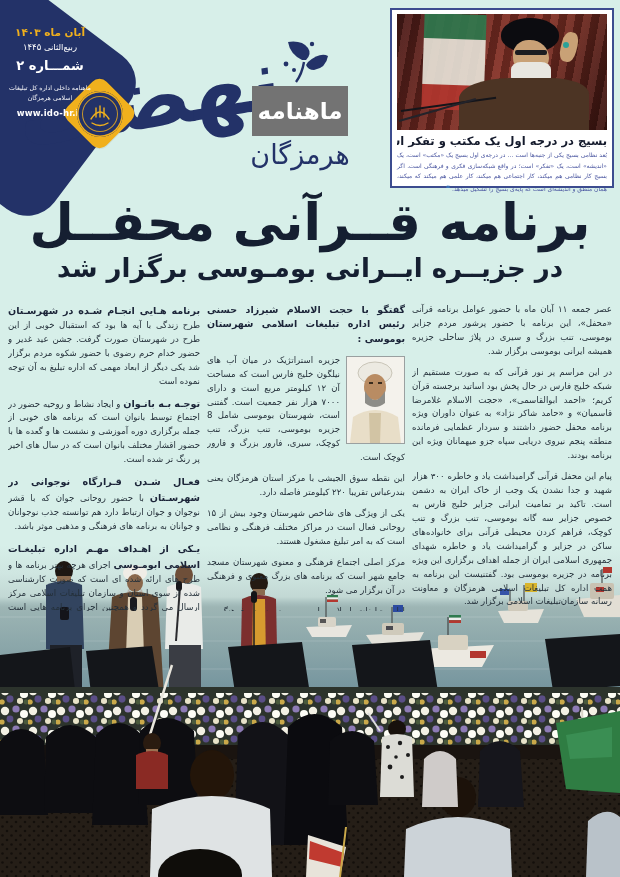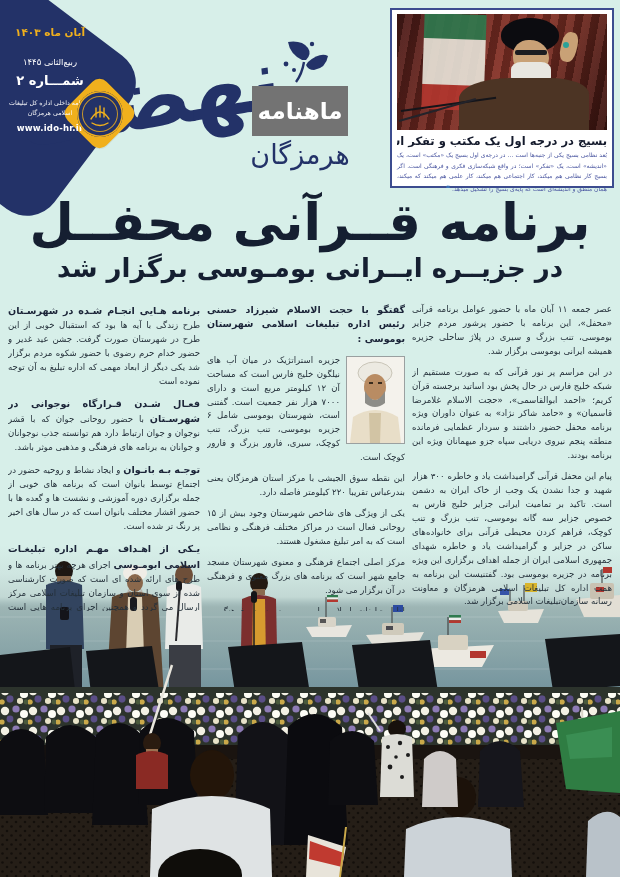--- a/index.html
+++ b/index.html
@@ -11,7 +11,7 @@
   .corner-shape{left:-81px;top:-1px;width:192px;height:192px;background:#233268;
                 border-radius:34px;transform:rotate(37deg);}
   .info-box{left:4px;top:26px;width:92px;color:#fff;text-align:center;z-index:5;}
-  .info-date1{color:#f0b01d;font-weight:bold;font-size:10.5px;margin-bottom:19px;}
+  .info-date1{color:#f0b01d;font-weight:bold;font-size:10.5px;margin-bottom:4px;}
   .info-date2{font-size:8.5px;margin-bottom:6px;}
   .info-issue{font-size:13px;font-weight:bold;margin-bottom:10px;}
   .info-pub{font-size:6.3px;line-height:1.6;opacity:.95;}

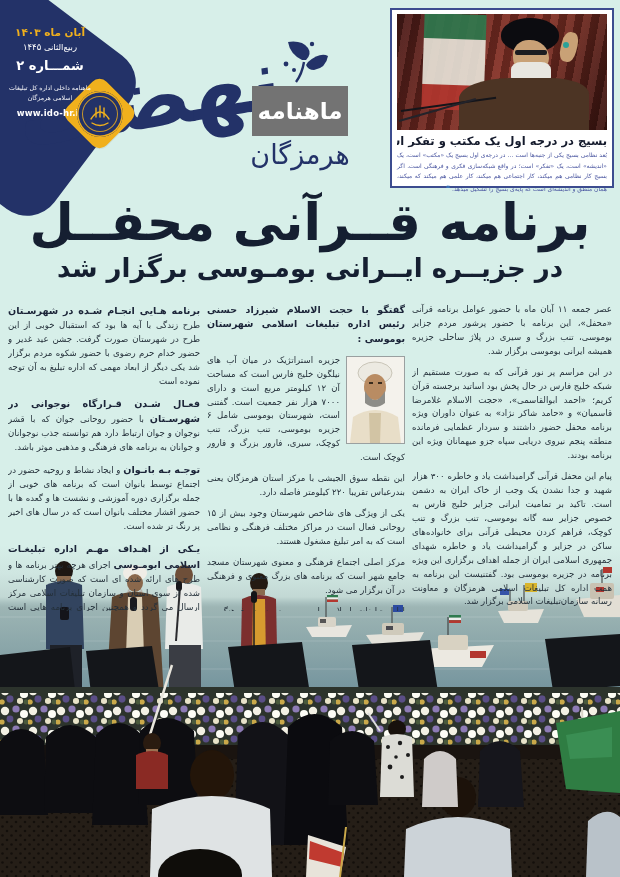--- a/index.html
+++ b/index.html
@@ -366,7 +366,7 @@
           <line x1="31" y1="26" x2="35" y2="26" stroke="#3a2c1e" stroke-width="2"></line>
         </svg>
       </div>
-      <p>جزیره استراتژیک در میان آب های نیلگون خلیج فارس است که مساحت آن ۱۲ کیلومتر مربع است و دارای ۷۰۰۰ هزار نفر جمعیت است. گفتنی است، شهرستان بوموسی شامل ۶ جزیره بوموسی، تنب بزرگ، تنب کوچک، سیری، فارور بزرگ و فارور کوچک است.</p>
+      <p>جزیره استراتژیک در میان آب های نیلگون خلیج فارس است که مساحت آن ۱۲ کیلومتر مربع است و دارای ۷۰۰۰ هزار نفر جمعیت است. گفتنی است، شهرستان بوموسی شامل 8 جزیره بوموسی، تنب بزرگ، تنب کوچک، سیری، فارور بزرگ و فارور کوچک است.</p>
       <p>این نقطه سوق الجیشی با مرکز استان هرمزگان یعنی بندرعباس تقریبا ۲۲۰ کیلومتر فاصله دارد.</p>
       <p>یکی از ویژگی های شاخص شهرستان وجود بیش از ۱۵ روحانی فعال است در مراکز مختلف فرهنگی و نظامی است که به امر تبلیغ مشغول هستند.</p>
       <p>مرکز اصلی اجتماع فرهنگی و معنوی شهرستان مسجد جامع شهر است که برنامه های بزرگ معنوی و فرهنگی در آن برگزار می شود.</p>

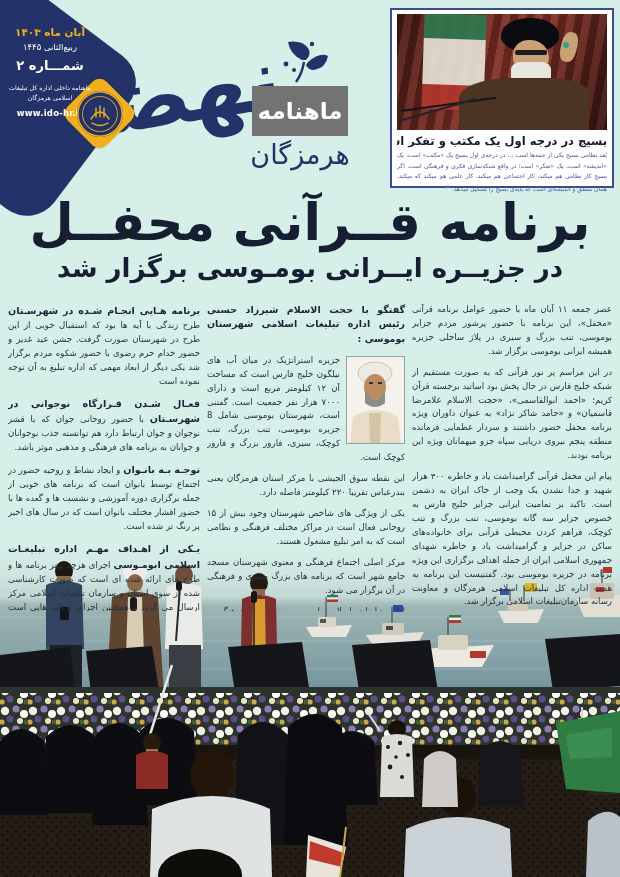--- a/index.html
+++ b/index.html
@@ -375,8 +375,8 @@
 
     <div class="col">
       <p><b class="lead-b">برنامه هـایی انجـام شـده در شهرسـتان</b> <span>طرح زندگی با آیه ها بود که استقبال خوبی از این طرح در شهرستان صورت گرفت. جشن عید غدیر و حضور خدام حرم رضوی با حضور شکوه مردم برگزار شد یکی دیگر از ابعاد مهمی که اداره تبلیغ به آن توجه نموده است</span></p>
+      <p><b class="lead-b">توجـه بـه بانـوان</b> <span>و ایجاد نشاط و روحیه حضور در اجتماع توسط بانوان است که برنامه های خوبی از جمله برگزاری دوره آموزشی و نشست ها و گعده ها با حضور اقشار مختلف بانوان است که در سال های اخیر پر رنگ تر شده است.</span></p>
       <p><b class="lead-b">فعـال شـدن قـرارگاه نوجوانی در شهرسـتان</b> <span>با حضور روحانی جوان که با قشر نوجوان و جوان ارتباط دارد هم توانسته جذب نوجوانان و جوانان به برنامه های فرهنگی و مذهبی موثر باشد.</span></p>
-      <p><b class="lead-b">توجـه بـه بانـوان</b> <span>و ایجاد نشاط و روحیه حضور در اجتماع توسط بانوان است که برنامه های خوبی از جمله برگزاری دوره آموزشی و نشست ها و گعده ها با حضور اقشار مختلف بانوان است که در سال های اخیر پر رنگ تر شده است.</span></p>
       <p><b class="lead-b">یـکی از اهـداف مهـم اداره تبلیغـات اسلامی ابومـوسی</b> <span>اجرای هرچه بهتر برنامه ها و طرح های ارائه شده ای است که صورت کارشناسی شده از سوی استان و سازمان تبلیغات اسلامی مرکز ارسال می گردد و همچنین اجرای برنامه هایی است موجب می شود هم نشاط معنوی و هم نشاط اجتماعی شهر افزایش پیدا کند و یکی از این طرح ها توجه و تقویت آموزش قرآن کریم در شهرستان است.</span></p>
     </div>
 

